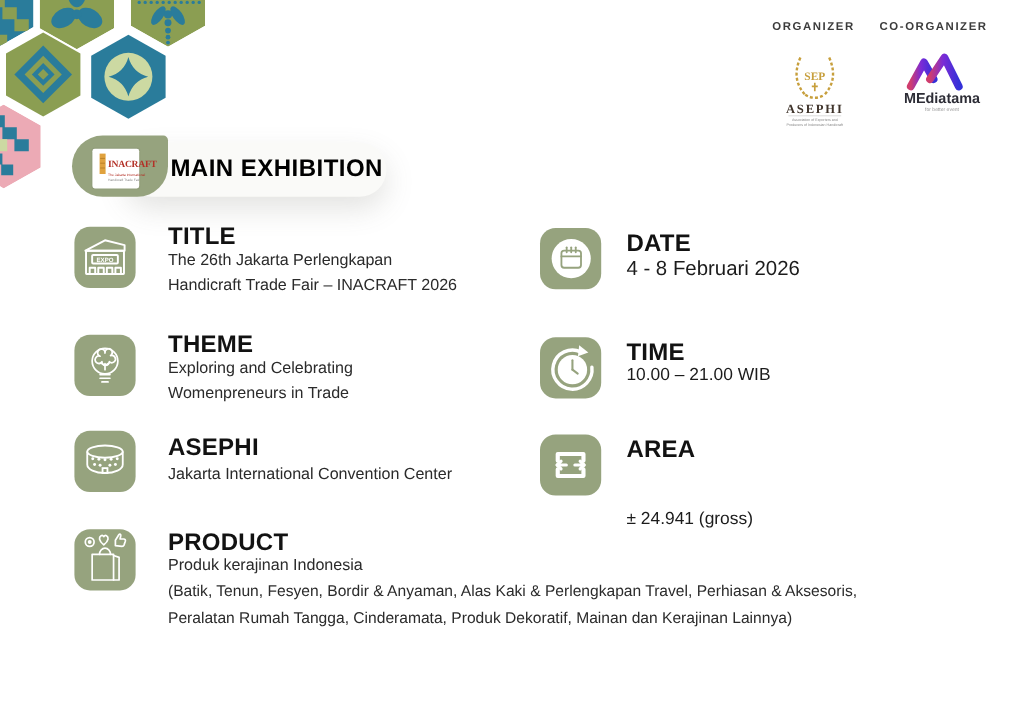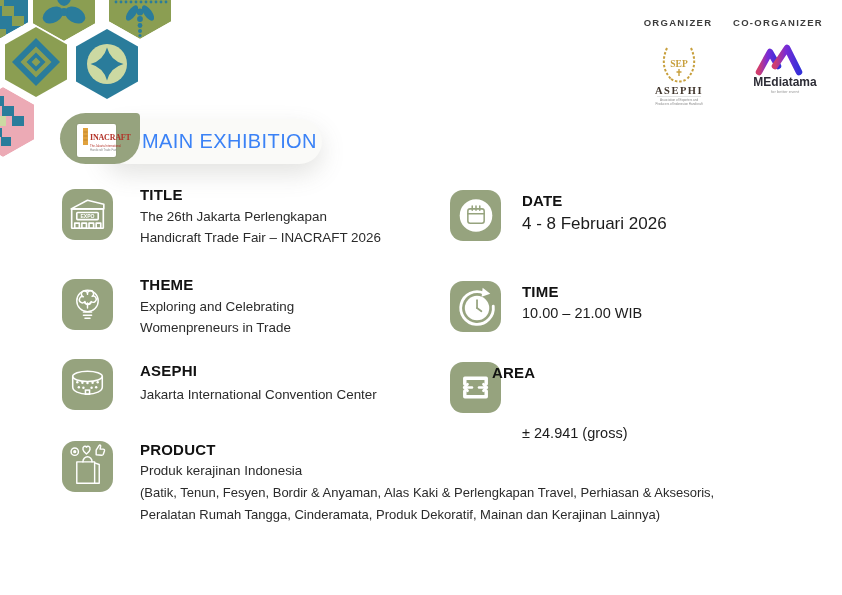--- a/index.html
+++ b/index.html
@@ -17,7 +17,7 @@
   .inacraft-badge{position:absolute;left:77px;top:124px;width:39px;height:33px;background:#ffffff;
                   border-radius:2px;box-shadow:0 0 0 1px rgba(0,0,0,0.03);}
   .pill-title{position:absolute;left:142px;top:119px;height:45px;display:flex;align-items:center;
-              font-size:20px;font-weight:400;color:#3b82f6;letter-spacing:0.4px;white-space:nowrap;}
+              font-size:20px;font-weight:700;color:#000000;letter-spacing:0.4px;white-space:nowrap;}
   
   .tile{position:absolute;width:51px;height:51px;border-radius:13px;background:#96a37e;}
   .tile svg{width:100%;height:100%;display:block;}

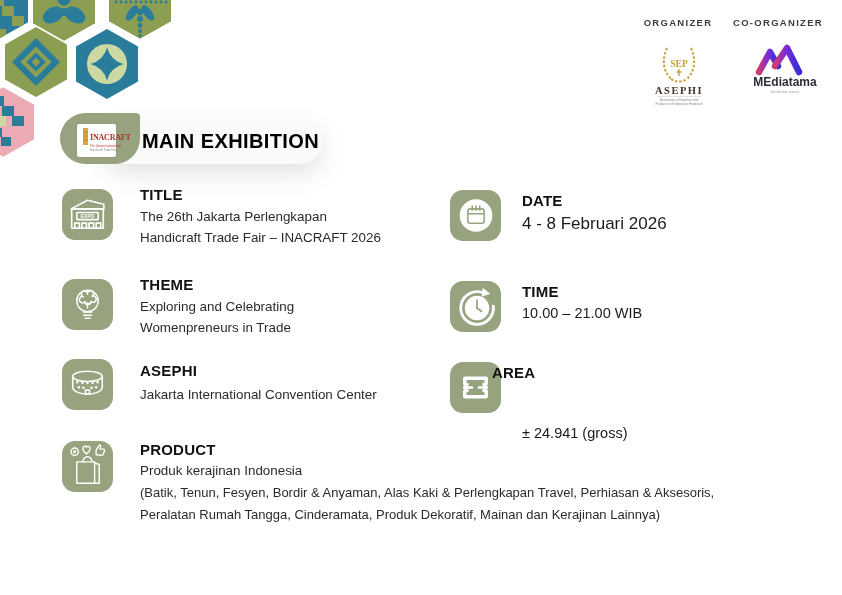--- a/index.html
+++ b/index.html
@@ -21,7 +21,7 @@
   
   .tile{position:absolute;width:51px;height:51px;border-radius:13px;background:#96a37e;}
   .tile svg{width:100%;height:100%;display:block;}
-  .sec-label{position:absolute;font-size:15px;font-weight:800;color:#121212;letter-spacing:0.2px;white-space:nowrap;}
+  .sec-label{position:absolute;font-size:20px;font-weight:800;color:#121212;letter-spacing:0.2px;white-space:nowrap;}
   .sec-text{position:absolute;font-size:13.4px;color:#2b2b2b;line-height:21.5px;white-space:nowrap;}
   .sec-value{position:absolute;font-size:14.5px;color:#1c1c1c;white-space:nowrap;}
   .sec-value.big{font-size:17px;}

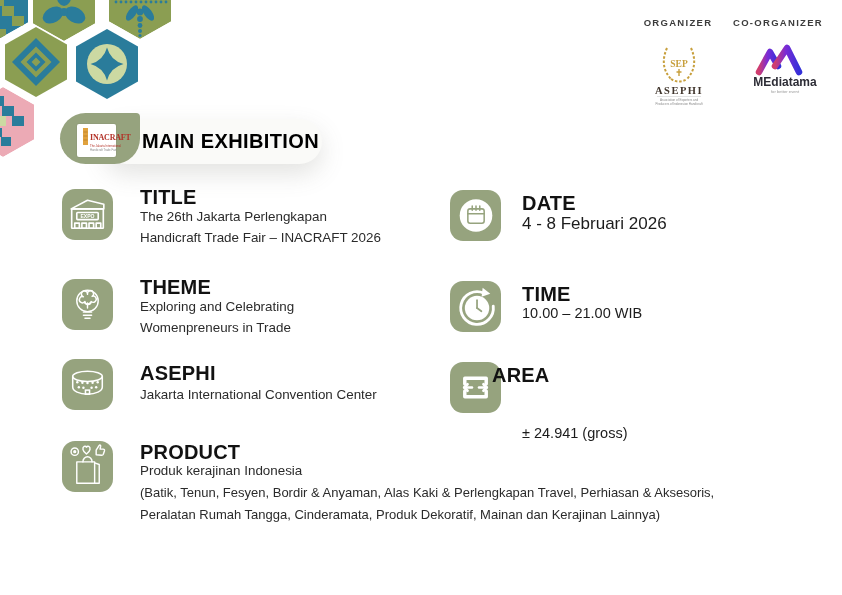--- a/index.html
+++ b/index.html
@@ -272,7 +272,7 @@
       </g>
     </svg>
   </div>
-  <div class="sec-label" style="left:492px;top:364px;text-align:center;">AREA</div>
+  <div class="sec-label" style="left:522px;top:364px;text-align:center;">AREA</div>
   <div class="sec-value" style="left:522px;top:409px;margin-top:16px;">± 24.941 (gross)</div>
 
 </div>

